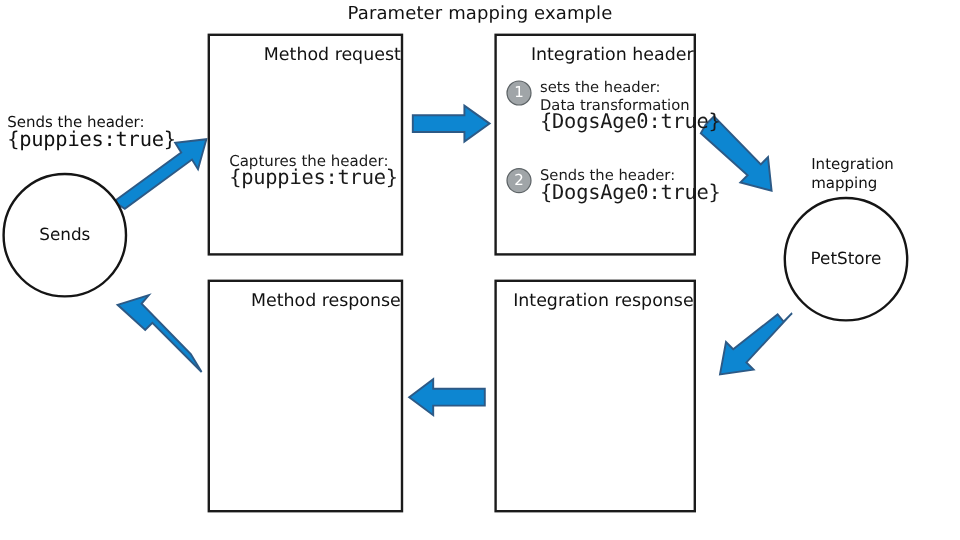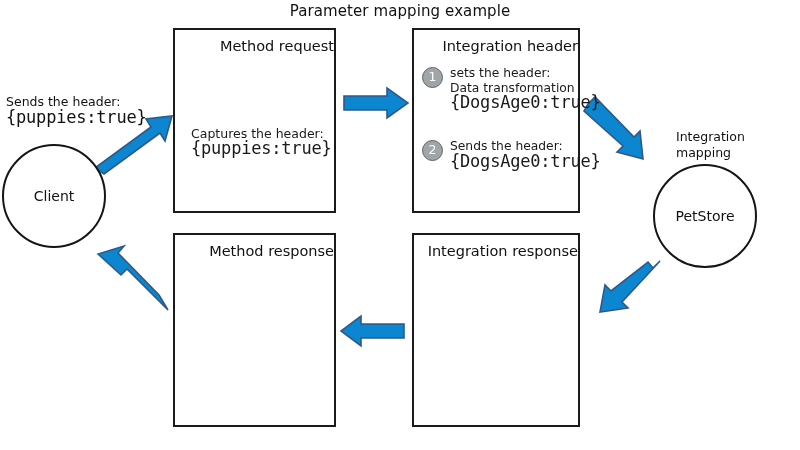--- a/index.html
+++ b/index.html
@@ -162,7 +162,7 @@
   </div>
 
   <div class="circle-node" style="left:2px; top:144px; width:104px; height:104px;">
-    <span>Client</span>
+    <span>Sends</span>
   </div>
 
   <div class="node-box" style="left:173px; top:28px; width:163px; height:185px;">

